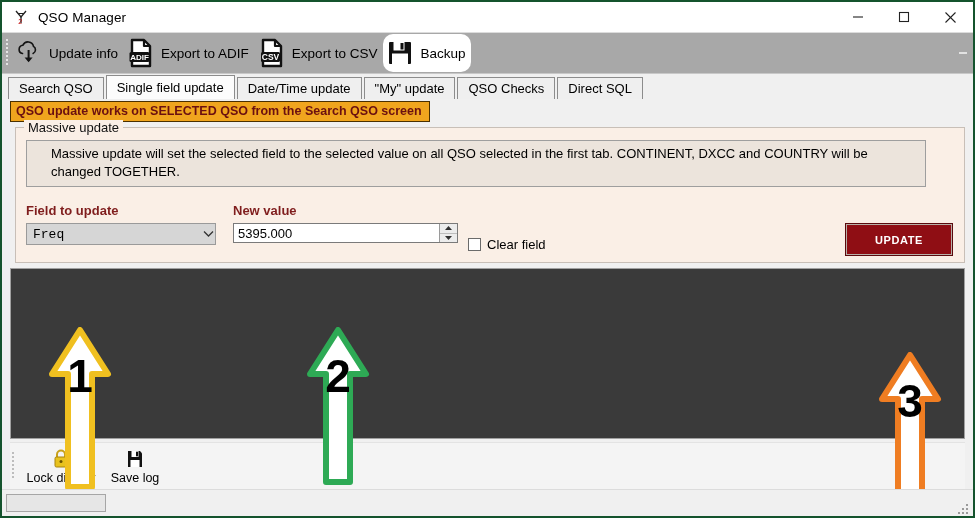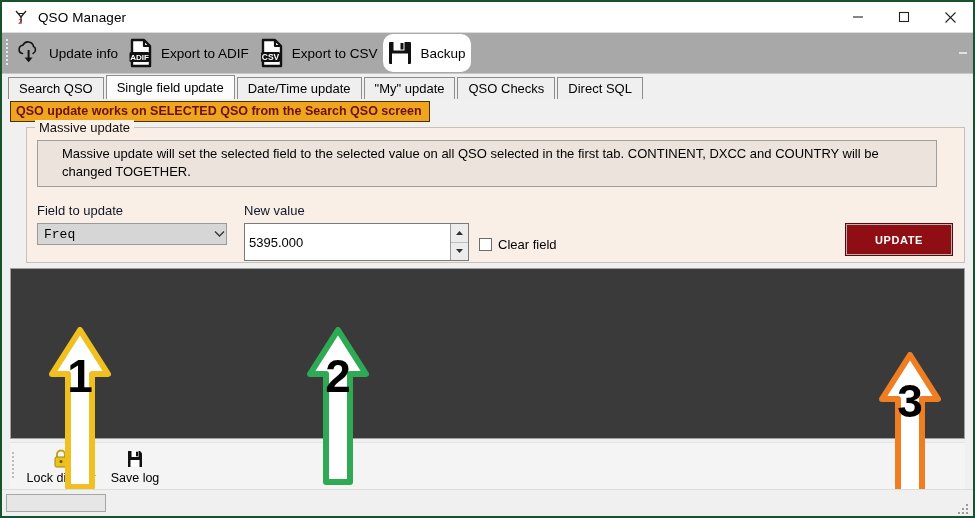--- a/index.html
+++ b/index.html
@@ -172,7 +172,7 @@
 
   
   #massive-group {
-    margin: 5px 8px 0 24px;
+    margin: 5px 8px 0 13px;
     background: #faefe6;
     border: 1px solid #c8bfb7;
     position: relative;

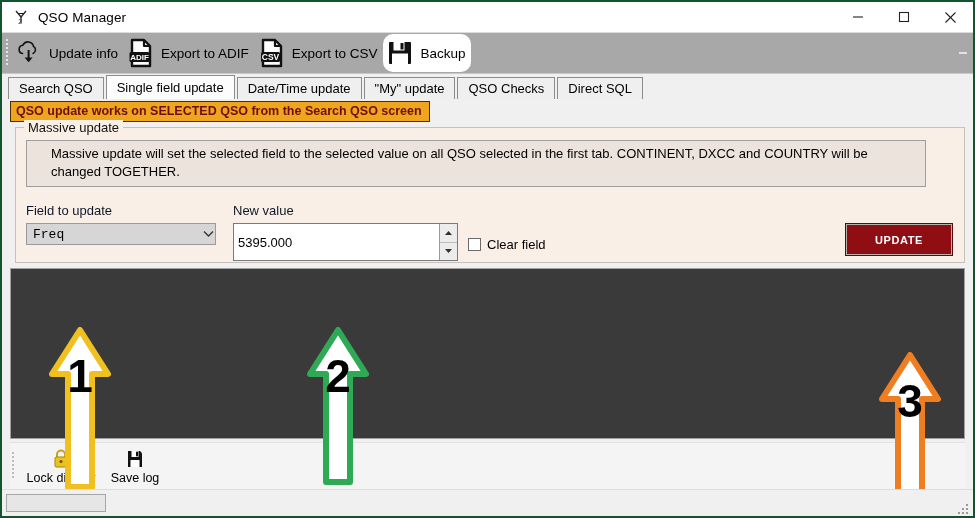--- a/index.html
+++ b/index.html
@@ -212,8 +212,9 @@
   .field-block { display: flex; flex-direction: column; }
   .field-label {
     font-size: 13px;
-    color: #0f172a;
+    color: #7f1d1d;
     margin-bottom: 5px;
+    font-weight: bold;
   }
   #field-to-update-block { width: 190px; }
   #field-select {

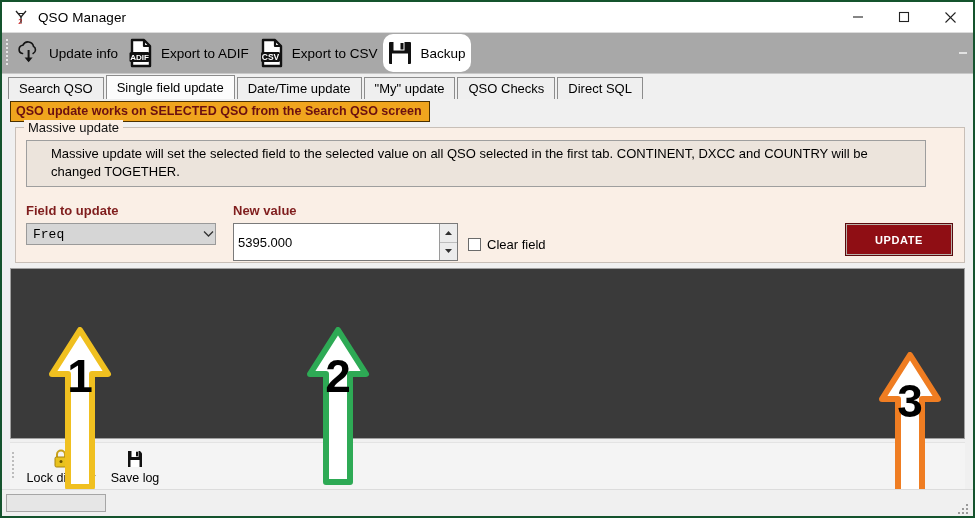--- a/index.html
+++ b/index.html
@@ -234,7 +234,7 @@
     width: 225px;
   }
   #new-value-wrap {
-    height: 38px;
+    height: 20px;
     box-sizing: border-box;
     border: 1px solid #7a7a7a;
     background: #ffffff;

